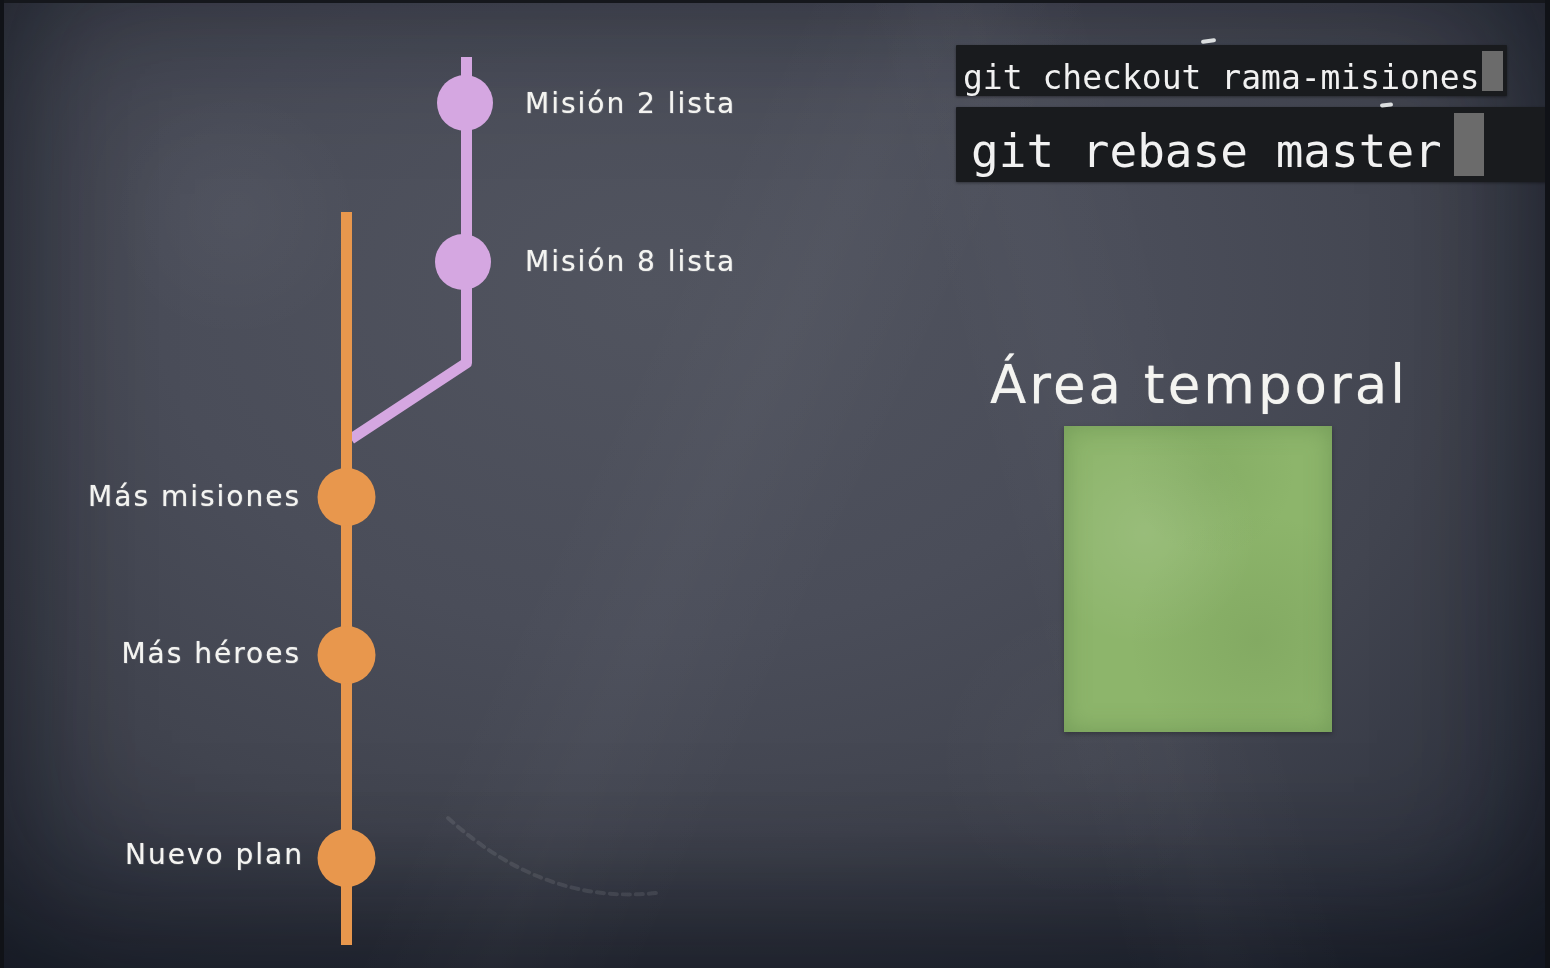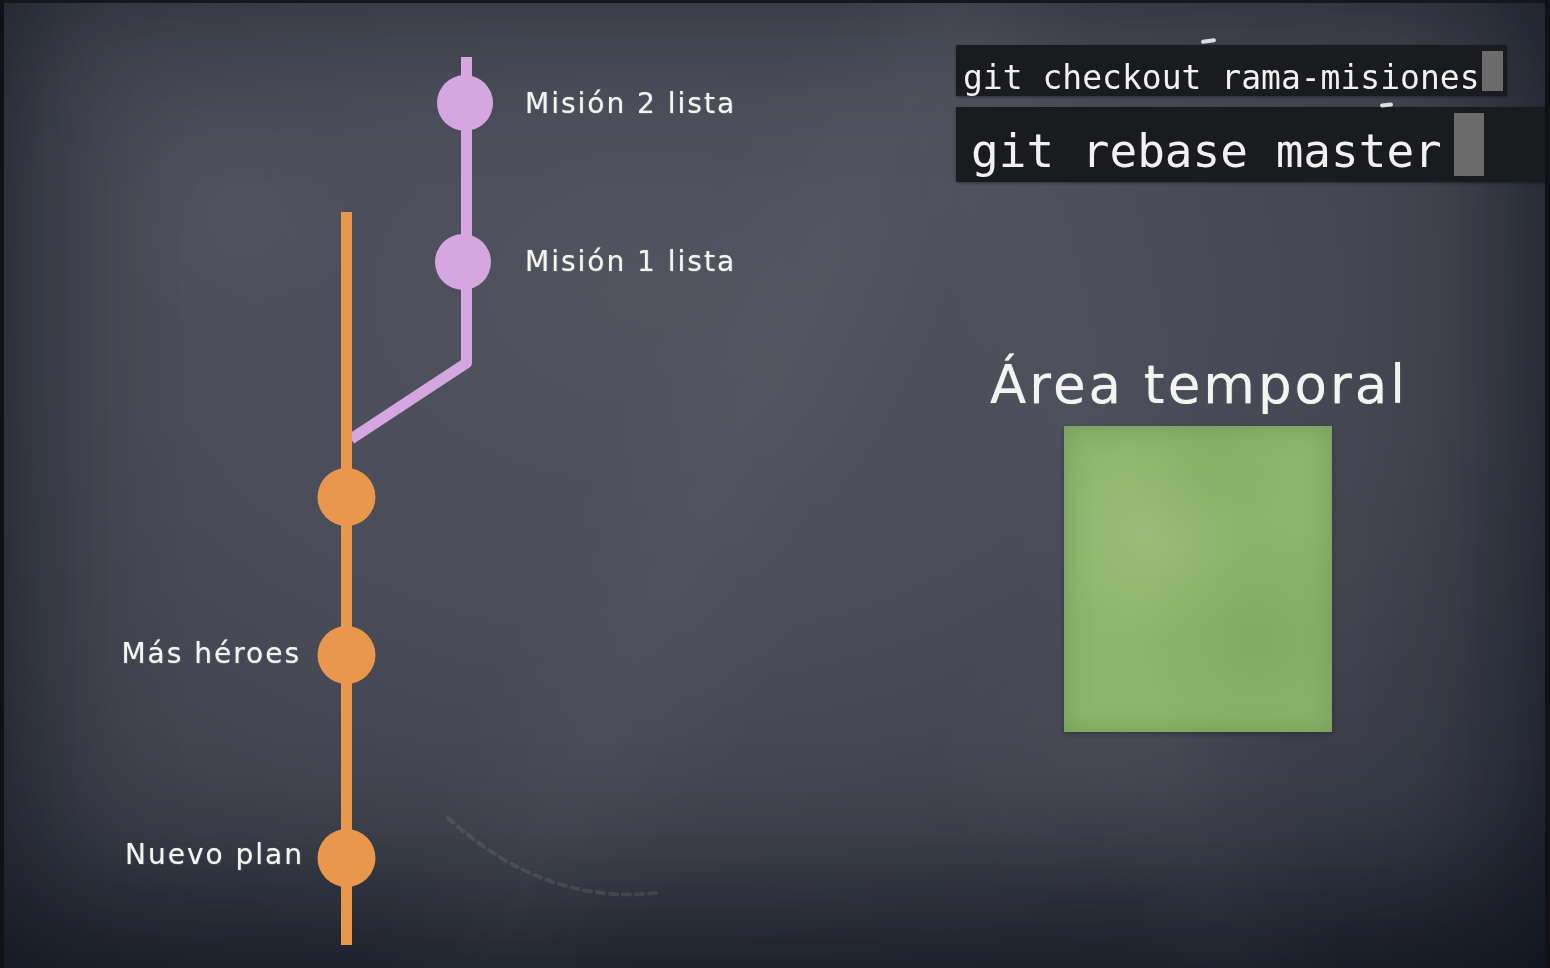--- a/index.html
+++ b/index.html
@@ -128,7 +128,7 @@
     </svg>
 
     <div class="chalk-label" style="left:521px; top:79px;">Misión 2 lista</div>
-    <div class="chalk-label" style="left:521px; top:237px;">Misión 1 lista</div>
+    <div class="chalk-label" style="left:521px; top:237px;">Misión 8 lista</div>
     <div class="chalk-label label-right" style="right:1244px; top:629px;">Más héroes</div>
     <div class="chalk-label label-right" style="right:1241px; top:830px;">Nuevo plan</div>
 

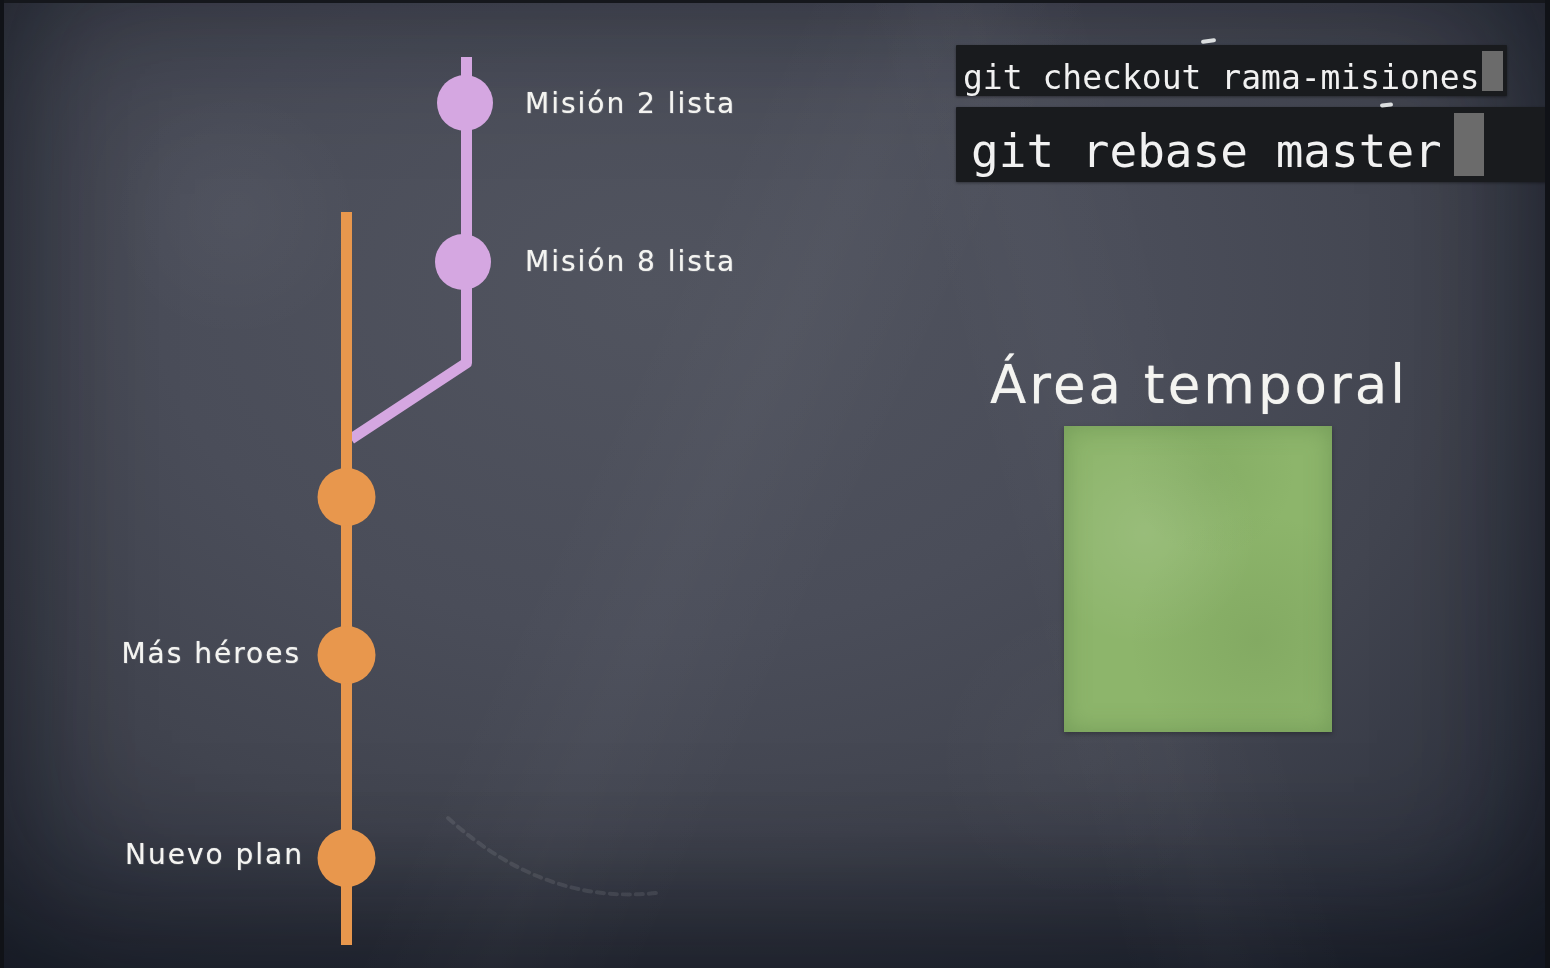--- a/index.html
+++ b/index.html
@@ -129,6 +129,7 @@
 
     <div class="chalk-label" style="left:521px; top:79px;">Misión 2 lista</div>
     <div class="chalk-label" style="left:521px; top:237px;">Misión 8 lista</div>
+    <div class="chalk-label label-right" style="right:1244px; top:472px;">Más misiones</div>
     <div class="chalk-label label-right" style="right:1244px; top:629px;">Más héroes</div>
     <div class="chalk-label label-right" style="right:1241px; top:830px;">Nuevo plan</div>
 

